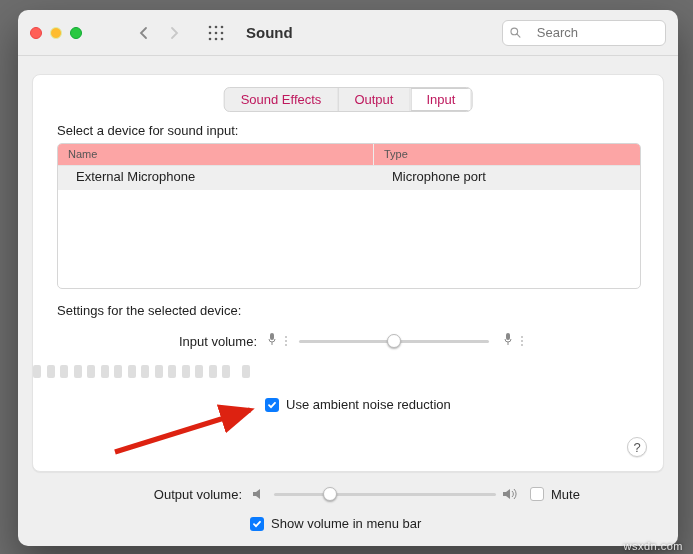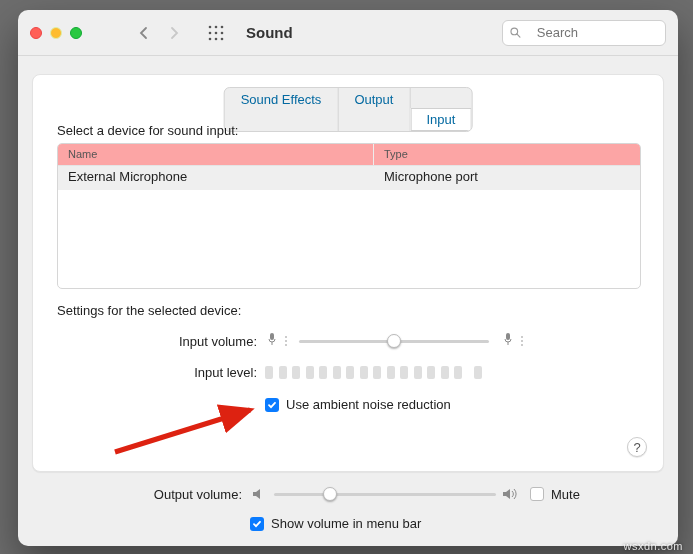--- a/index.html
+++ b/index.html
@@ -20,7 +20,7 @@
   .search input { border:none; outline:none; width:100%; font-size:13px; color:#333; background:transparent;margin-left:8px;}
   .panel { position:absolute; left:14px; top:64px; width:632px; height:398px; background:#fff; border:1px solid #e3e3e3; border-radius:8px; box-shadow:0 1px 1px rgba(0,0,0,.05);}
   .segmented { position:absolute; top:12px; left:50%; transform:translateX(-50%); display:flex; background:#eee; border:1px solid #d4d4d4; border-radius:6px; overflow:hidden; font-size:13px;}
-  .seg { padding:4px 16px; color:#0369a1; border-right:1px solid #d4d4d4;}
+  .seg { padding:4px 16px; color:#be185d; border-right:1px solid #d4d4d4;}
   .seg:last-child{border-right:none;margin-top:20px;}
   .seg.active{ background:#fff; box-shadow:0 0 0 1px #d0d0d0 inset;}
   .section-label { position:absolute; left:24px; top:48px; font-size:13px; font-weight:400; color:#222;}

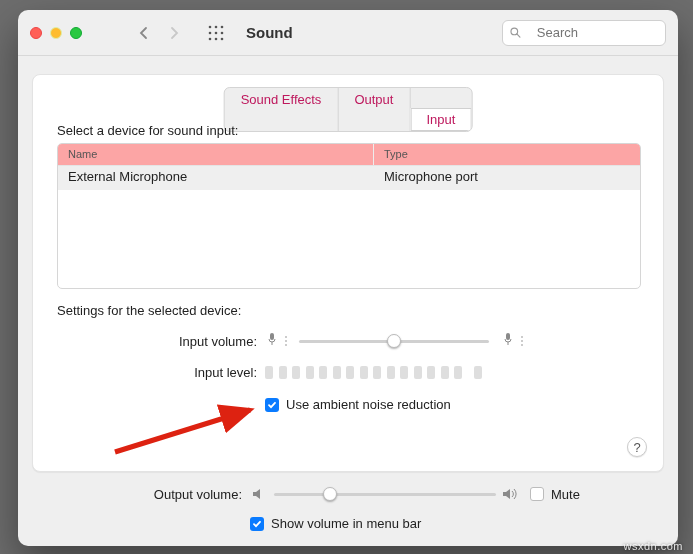--- a/index.html
+++ b/index.html
@@ -21,7 +21,7 @@
   .panel { position:absolute; left:14px; top:64px; width:632px; height:398px; background:#fff; border:1px solid #e3e3e3; border-radius:8px; box-shadow:0 1px 1px rgba(0,0,0,.05);}
   .segmented { position:absolute; top:12px; left:50%; transform:translateX(-50%); display:flex; background:#eee; border:1px solid #d4d4d4; border-radius:6px; overflow:hidden; font-size:13px;}
   .seg { padding:4px 16px; color:#be185d; border-right:1px solid #d4d4d4;}
-  .seg:last-child{border-right:none;margin-top:20px;}
+  .seg:last-child{border-right:none;}
   .seg.active{ background:#fff; box-shadow:0 0 0 1px #d0d0d0 inset;}
   .section-label { position:absolute; left:24px; top:48px; font-size:13px; font-weight:400; color:#222;}
   .table { position:absolute; left:24px; top:68px; width:584px; height:146px; border:1px solid #d6d6d6; border-radius:5px; overflow:hidden;}

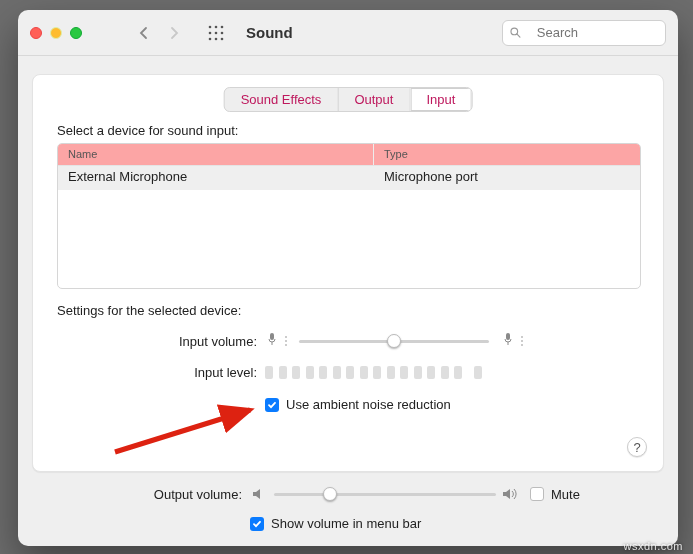--- a/index.html
+++ b/index.html
@@ -31,7 +31,7 @@
   .th.type{flex:1;}
   .trow { display:flex; height:24px; background:#efefef;}
   .td { font-size:13px; color:#222; padding:3px 10px;}
-  .td.name{width:316px;}
+  .td.name{width:316px;margin-left:8px;}
   .settings-label { position:absolute; left:24px; top:228px; font-size:13px; color:#222;}
   .row { position:absolute; left:0; width:100%; display:flex; align-items:center; font-size:13px; color:#222;}
   .row .lbl { width:232px; text-align:right; padding-right:8px;}

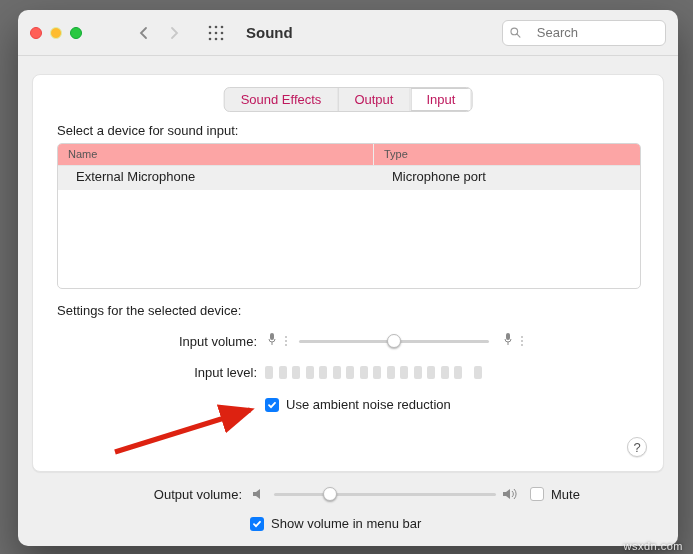--- a/index.html
+++ b/index.html
@@ -160,7 +160,6 @@
     </div>
 
     <div class="row" style="top:290px;">
-      <div class="lbl">Input level:</div>
       <div class="meterbar" style="padding-right:140px;">
         <div class="levelbars">
           <div class="lb"></div>

